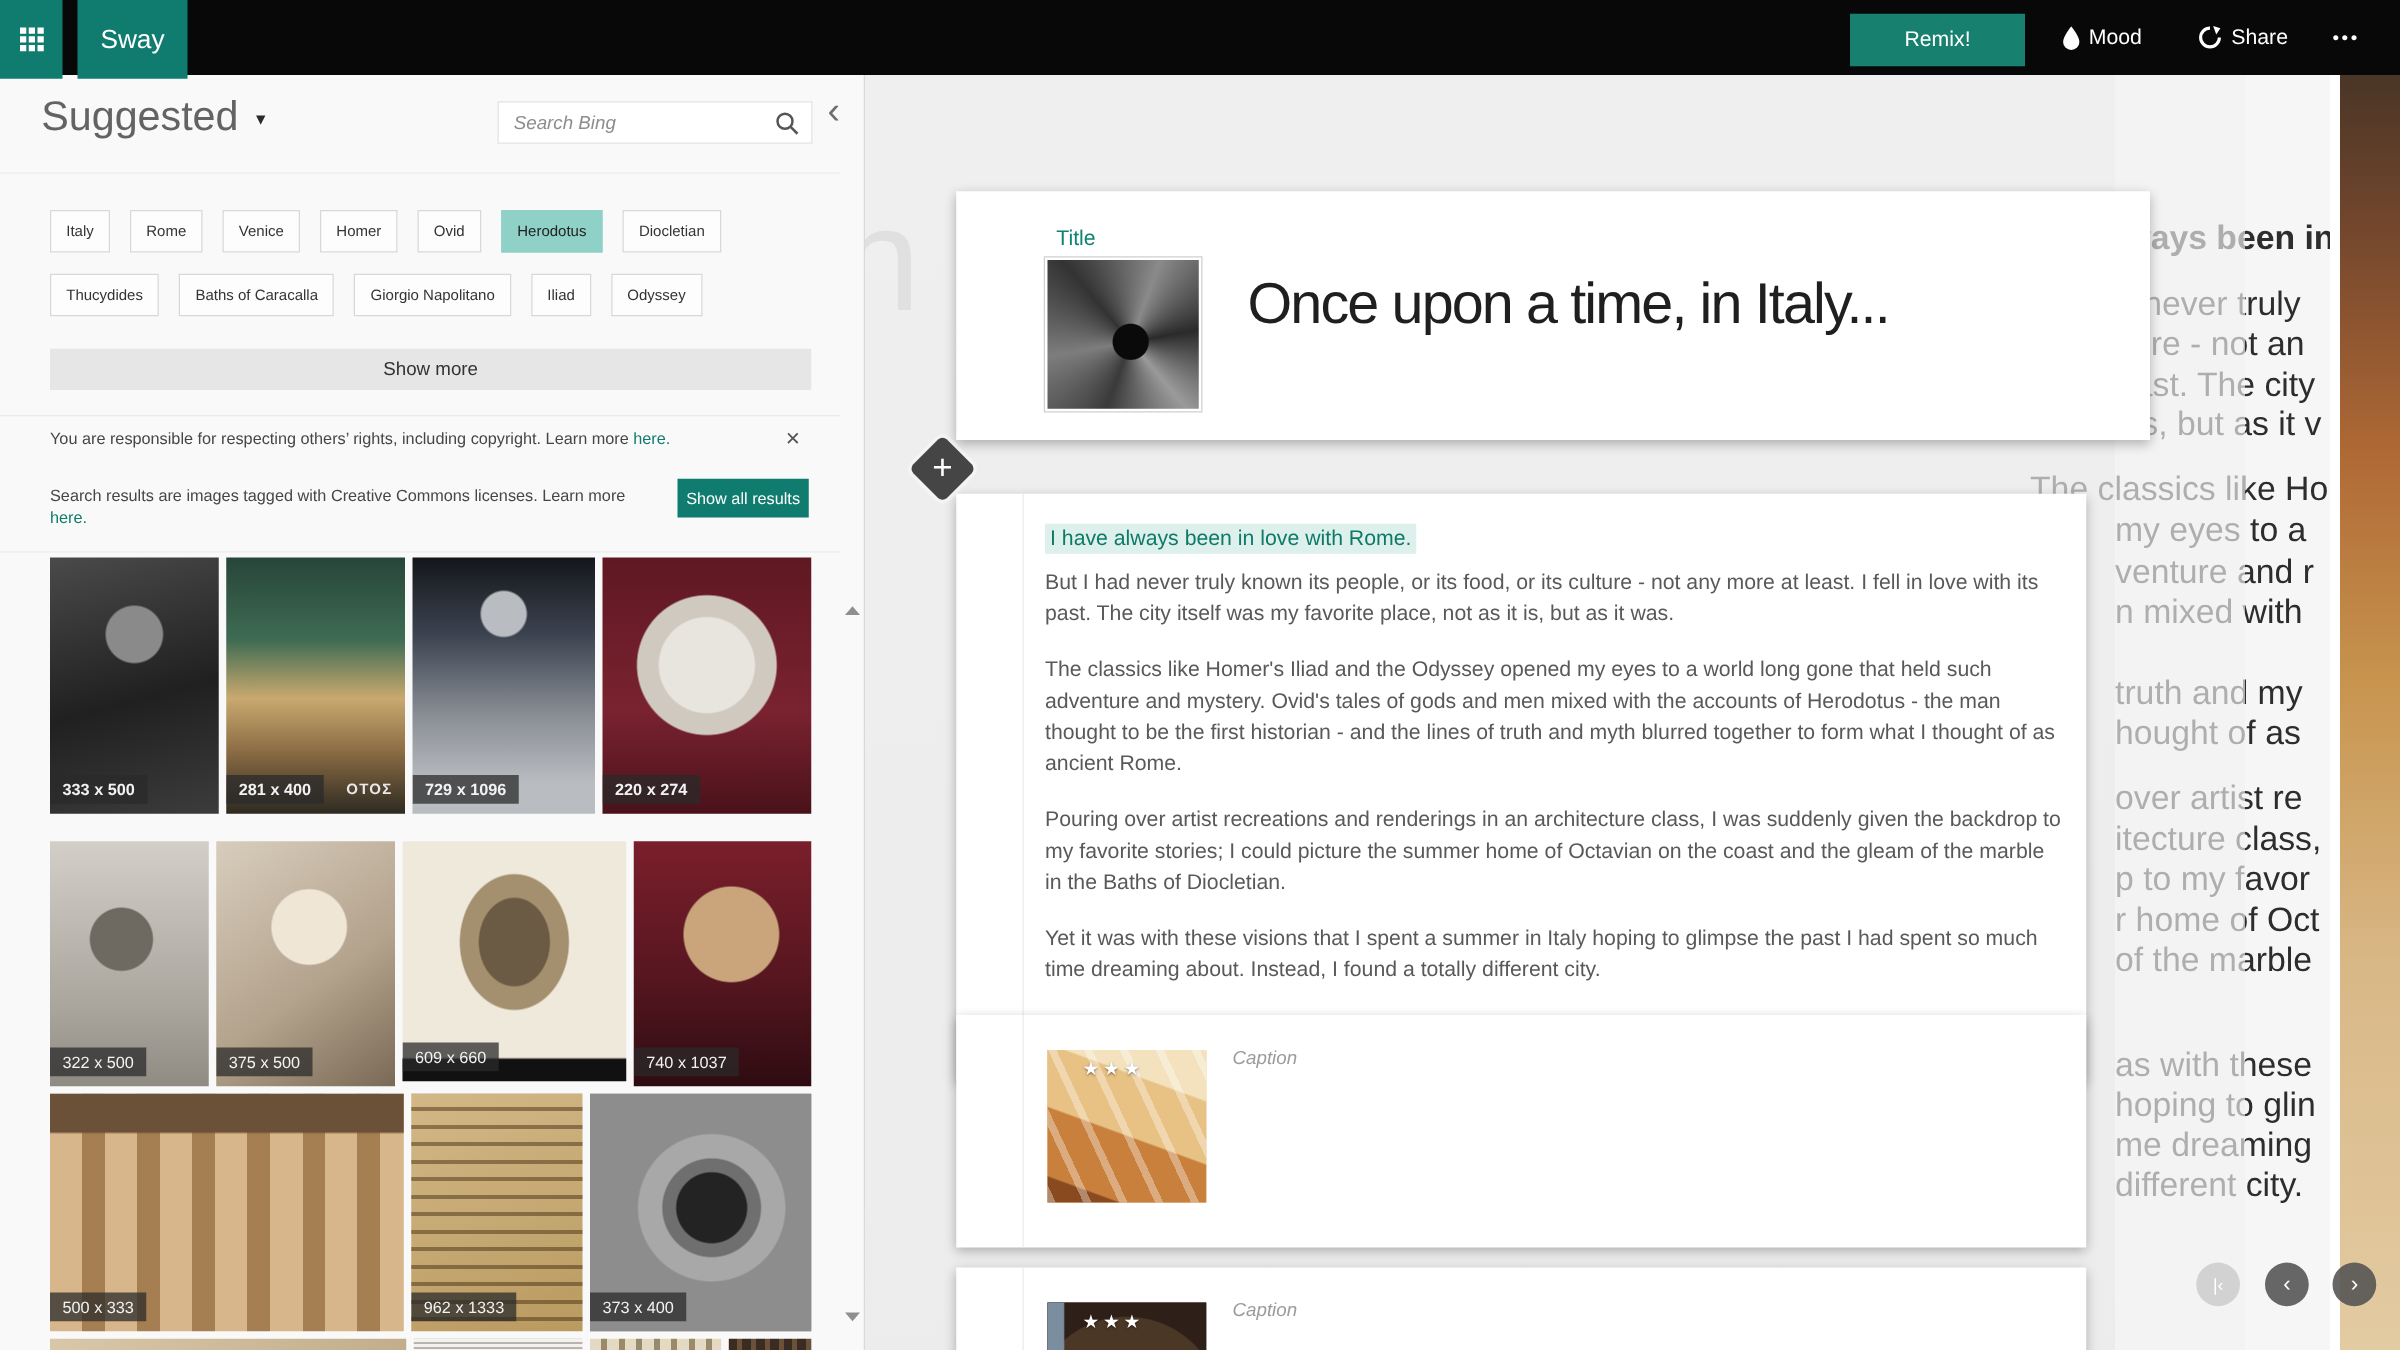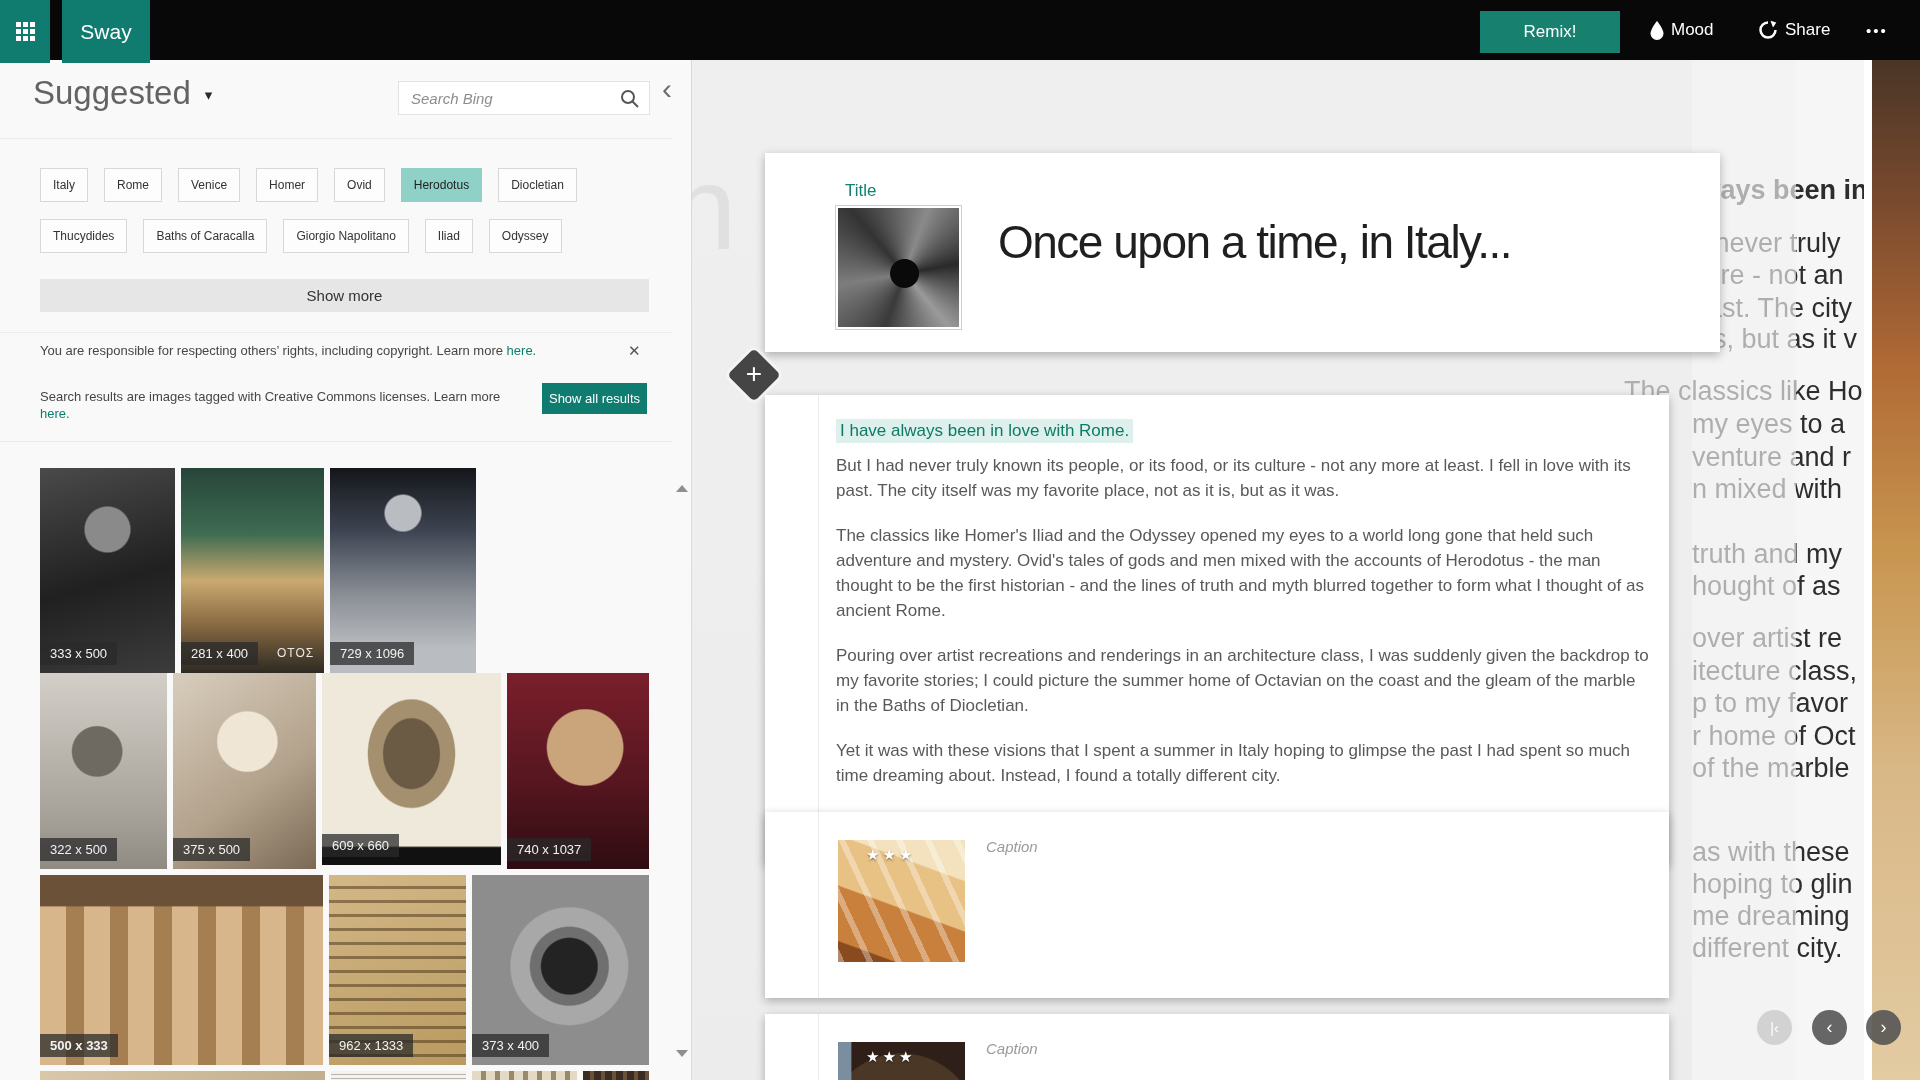--- a/index.html
+++ b/index.html
@@ -242,7 +242,7 @@
     <div class="panel-divider" style="top:381px;"></div>
 
     <div id="image-grid">
-        <div class="img-row" style="top: 408px;">
+        <div class="img-row" style="top: 386px; font-weight: bold;">
           <div class="thumb art-bust-dark" style="width: 135px; height: 205px;">
             <span class="dim-label">333 x 500</span>
           </div>

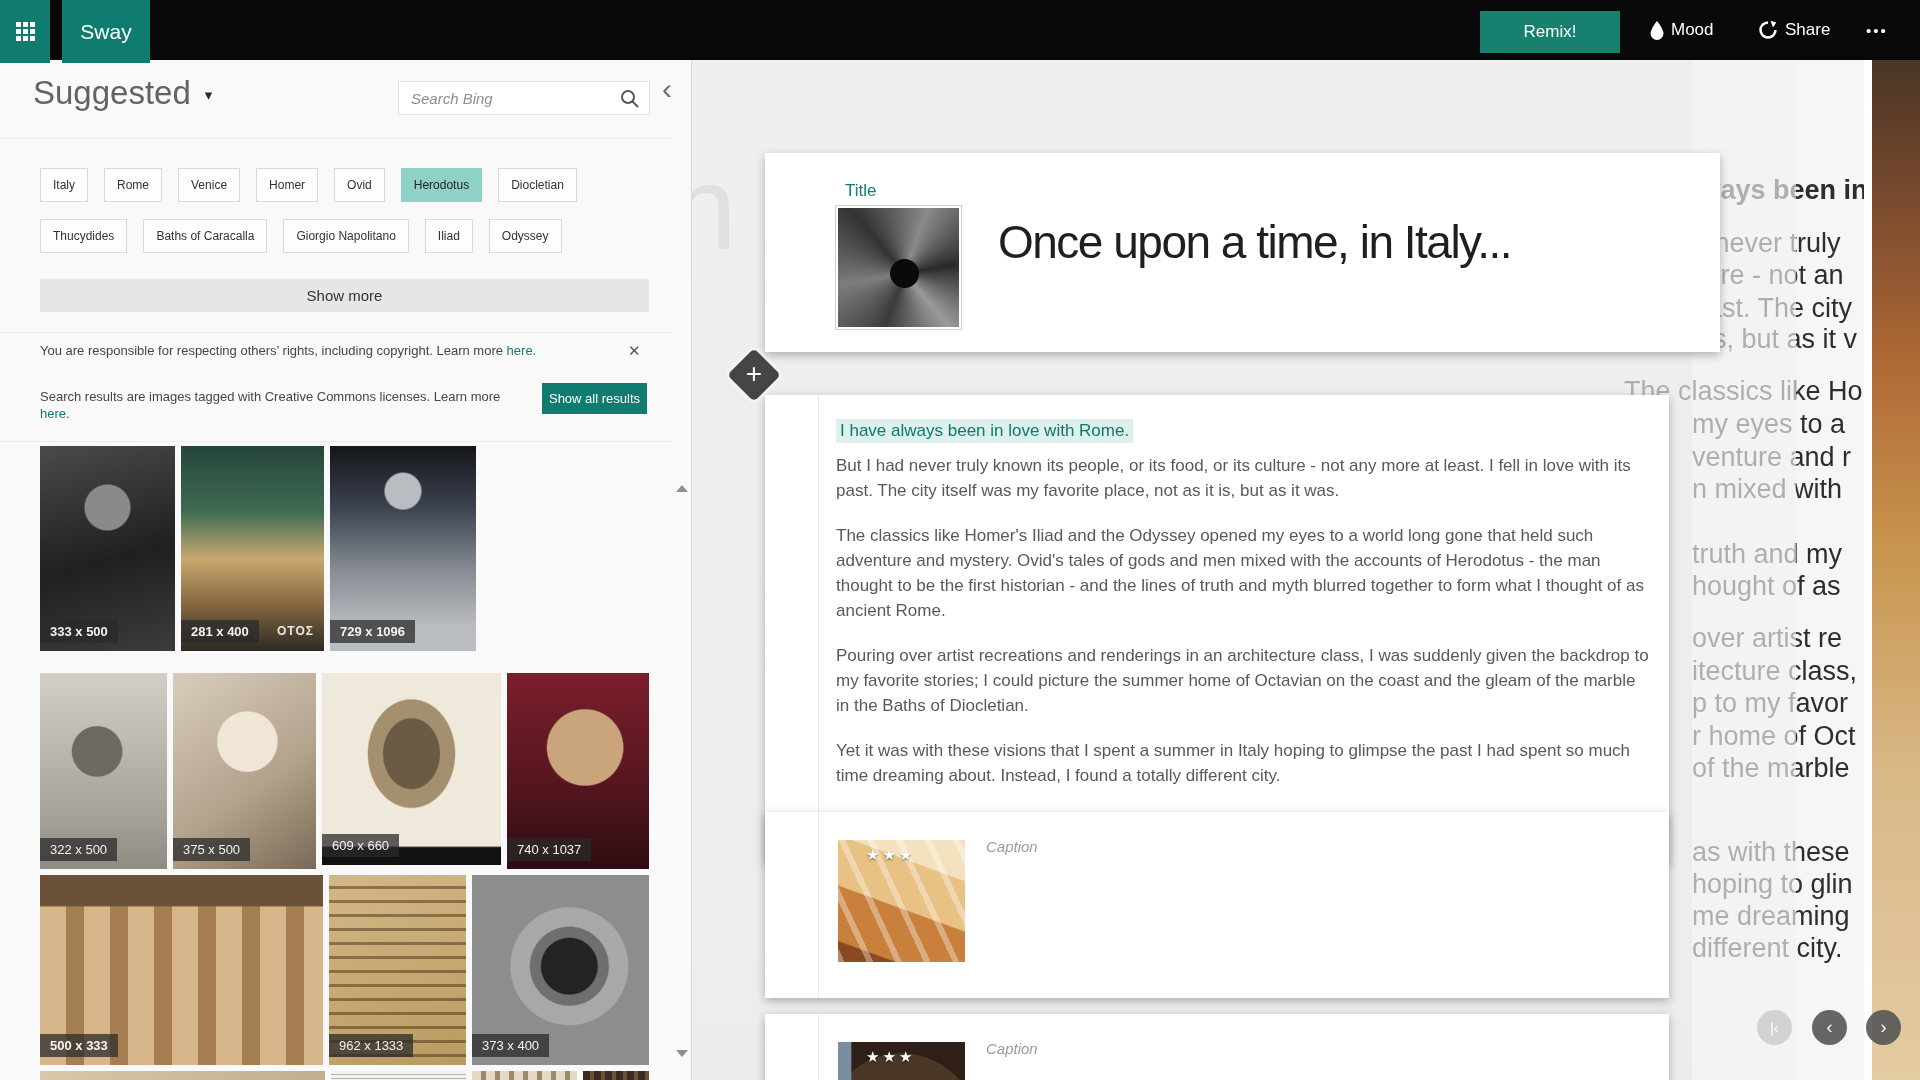--- a/index.html
+++ b/index.html
@@ -253,6 +253,9 @@
           <div class="thumb art-statue" style="width: 146px; height: 205px;">
             <span class="dim-label">729 x 1096</span>
           </div>
+          <div class="thumb art-bust-maroon" style="width: 167px; height: 205px;">
+            <span class="dim-label">220 x 274</span>
+          </div>
         </div>
         <div class="img-row" style="top: 613px;">
           <div class="thumb art-etching" style="width: 127px; height: 196px;">

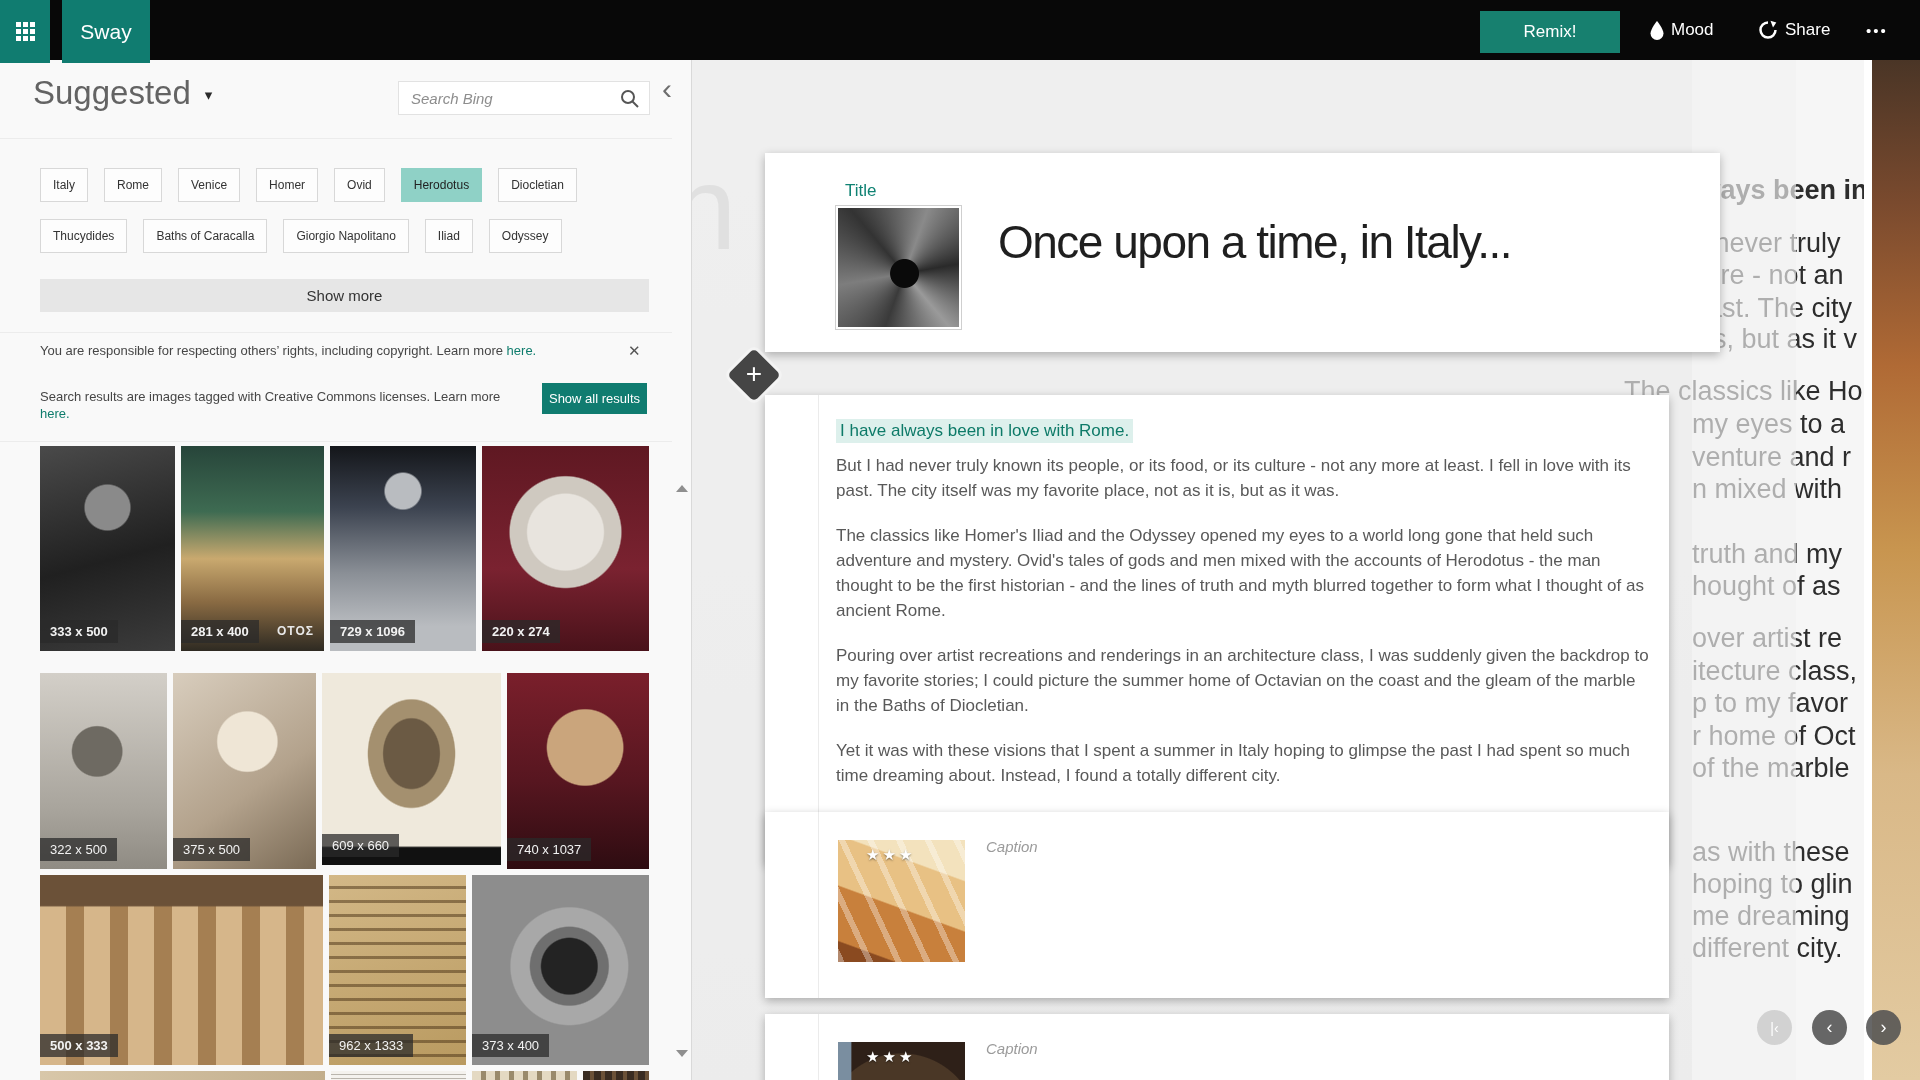--- a/index.html
+++ b/index.html
@@ -272,7 +272,7 @@
           </div>
         </div>
         <div class="img-row" style="top: 815px;">
-          <div class="thumb art-colonnade" style="width: 283px; height: 190px; font-weight: bold;">
+          <div class="thumb art-colonnade" style="width: 283px; height: 190px;">
             <span class="dim-label">500 x 333</span>
           </div>
           <div class="thumb art-manuscript" style="width: 137px; height: 190px;">

